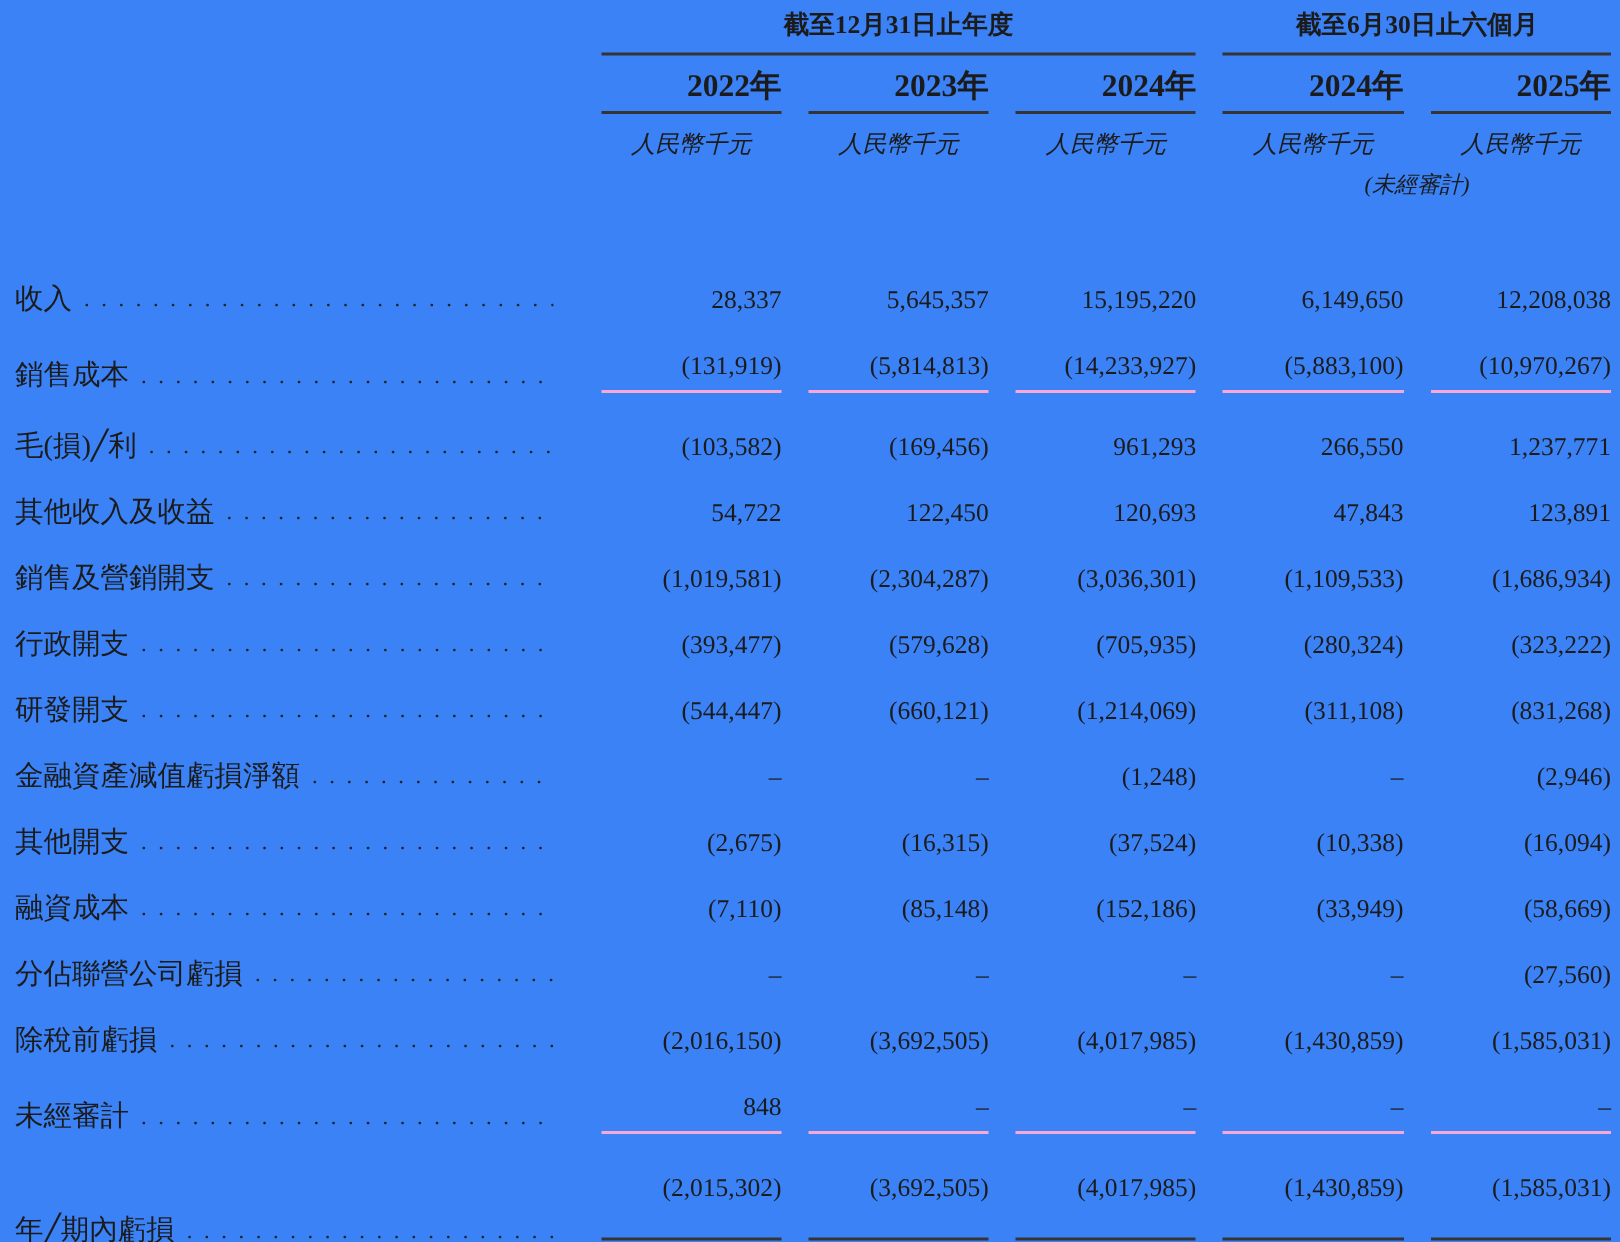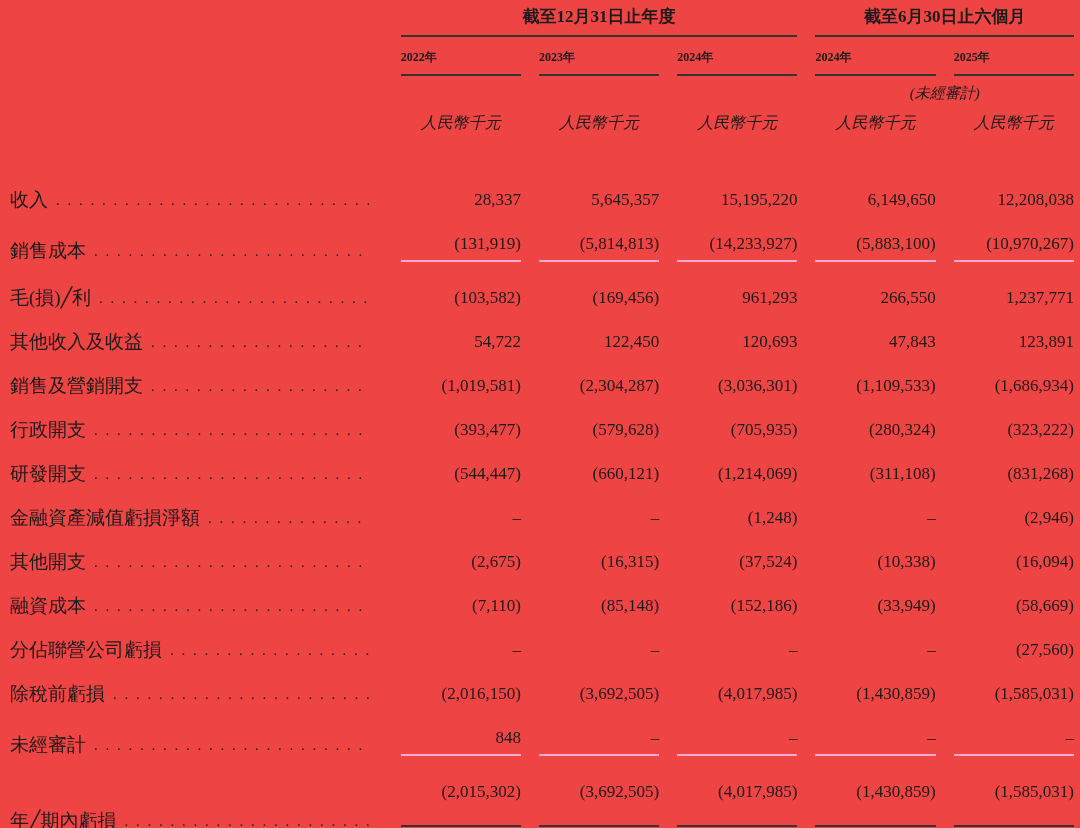--- a/index.html
+++ b/index.html
@@ -4,7 +4,7 @@
 <style>
   html,body{margin:0;padding:0;background:#ffffff;}
   .page{
-    width:1080px;height:828px;overflow:hidden;background:#ef4444;
+    width:1080px;height:828px;overflow:hidden;background:#3b82f6;
     font-family:"Liberation Serif","DejaVu Serif",serif;
     color:#1b1b1b;box-sizing:border-box;padding:6px 0 0 10px;
   }

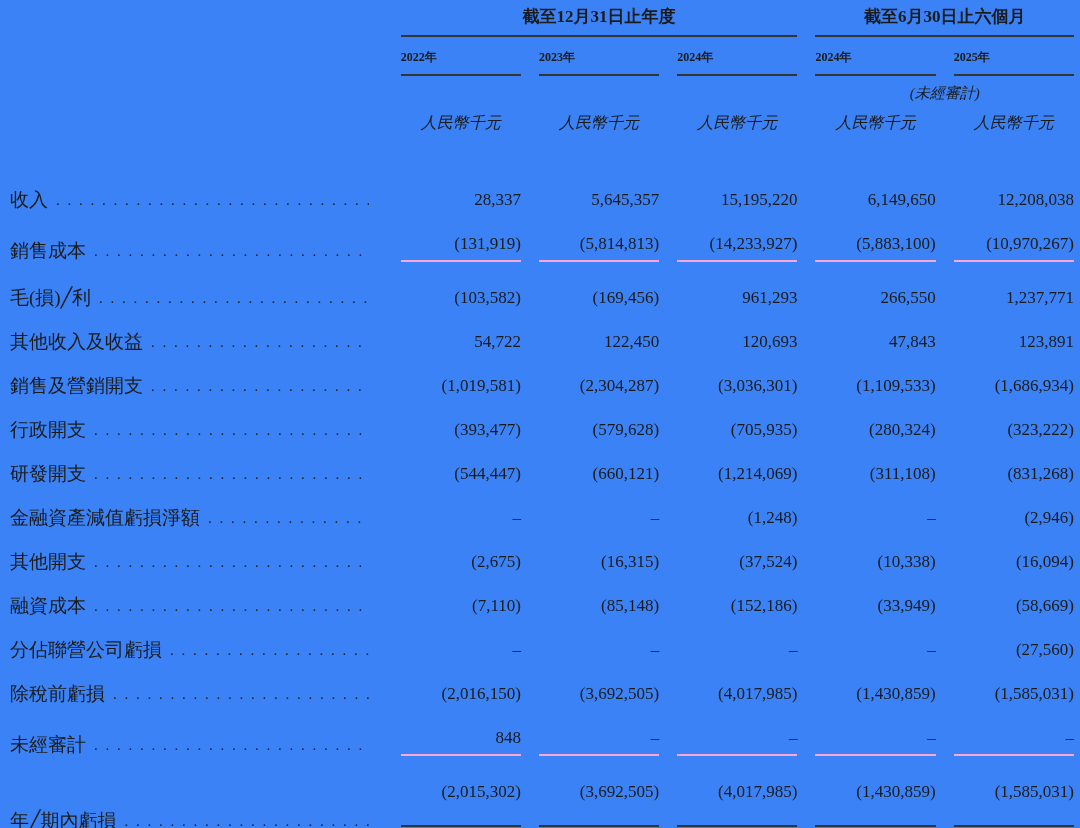--- a/index.html
+++ b/index.html
@@ -19,7 +19,7 @@
     line-height:22px;padding-bottom:7px;border-bottom:2px solid #343434;
   }
   .year{
-    margin-left:18px;text-align:left;font-weight:bold;font-size:12px;
+    margin-left:18px;text-align:right;font-weight:bold;font-size:21px;
     line-height:20px;padding:10px 0 7px 0;border-bottom:2px solid #343434;
   }
   .unit{

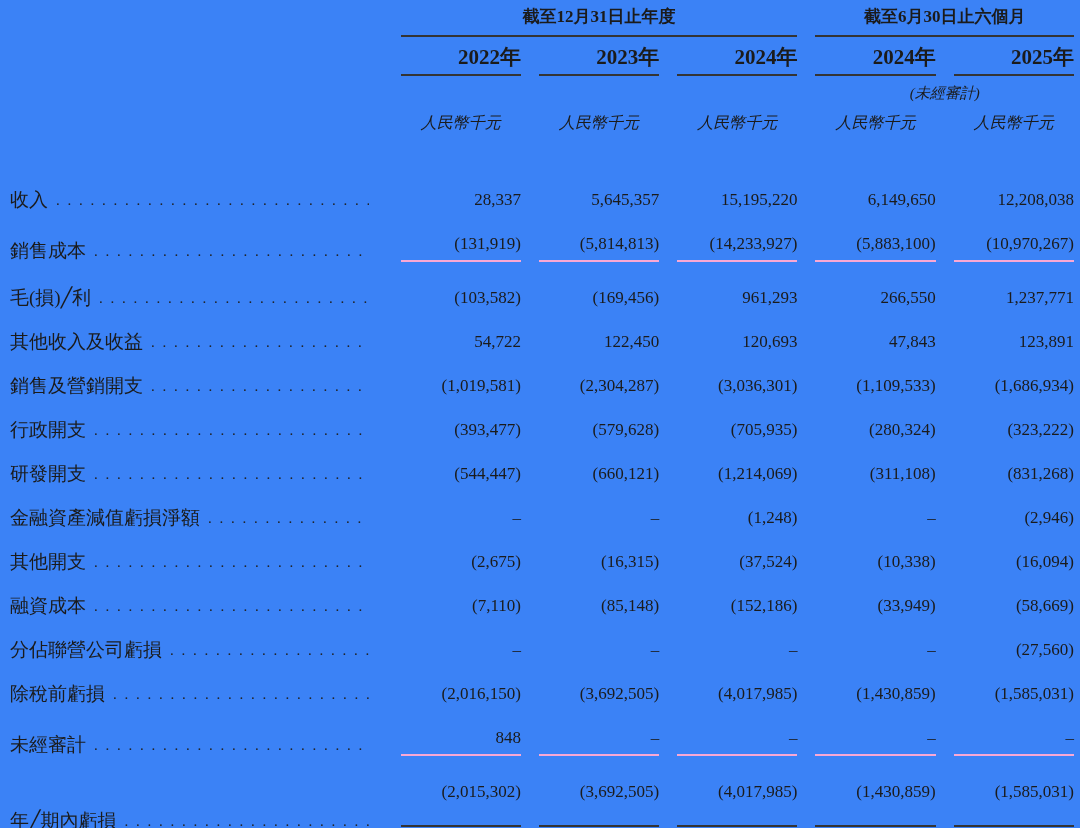--- a/index.html
+++ b/index.html
@@ -94,28 +94,28 @@
       </tr>
       <tr>
         <td></td>
+        <td>
+            <div class="unit">人民幣千元</div>
+          </td>
+        <td>
+            <div class="unit">人民幣千元</div>
+          </td>
+        <td>
+            <div class="unit">人民幣千元</div>
+          </td>
+        <td>
+            <div class="unit">人民幣千元</div>
+          </td>
+        <td>
+            <div class="unit">人民幣千元</div>
+          </td>
+      </tr>
+      <tr>
+        <td></td>
         <td colspan="3"></td>
         <td colspan="2">
           <div class="note">(未經審計)</div>
         </td>
-      </tr>
-      <tr>
-        <td></td>
-        <td>
-            <div class="unit">人民幣千元</div>
-          </td>
-        <td>
-            <div class="unit">人民幣千元</div>
-          </td>
-        <td>
-            <div class="unit">人民幣千元</div>
-          </td>
-        <td>
-            <div class="unit">人民幣千元</div>
-          </td>
-        <td>
-            <div class="unit">人民幣千元</div>
-          </td>
       </tr>
     </thead>
     <tbody>

